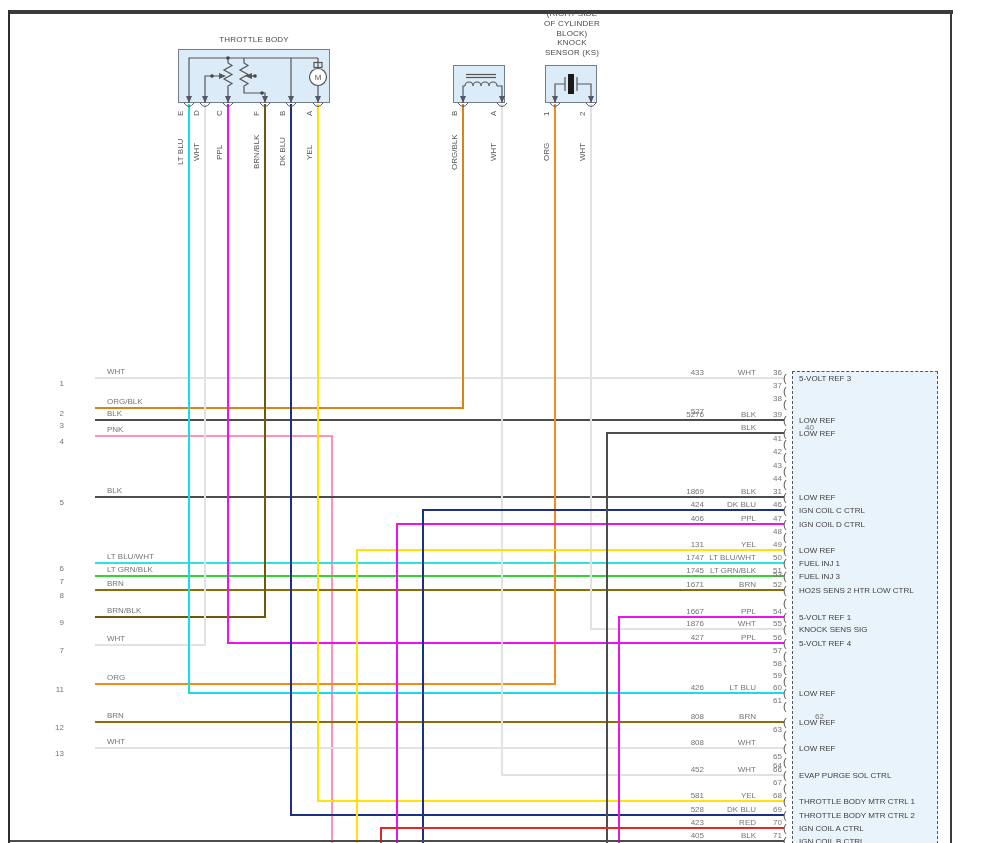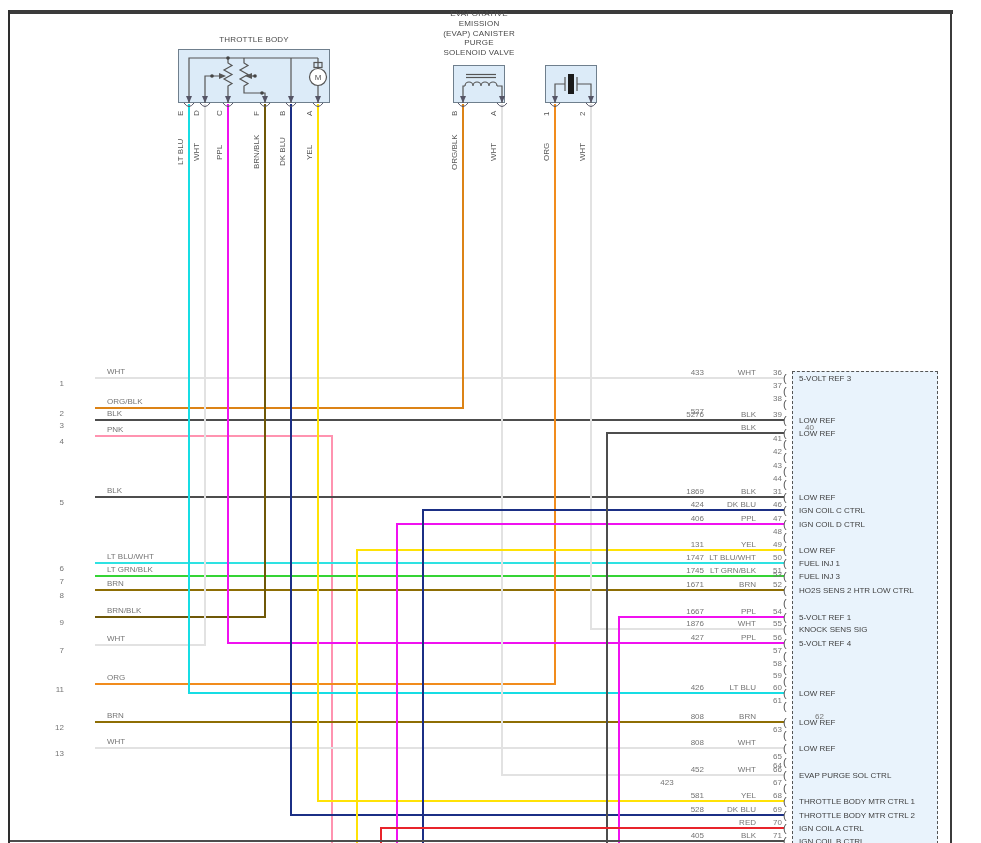--- a/index.html
+++ b/index.html
@@ -124,13 +124,6 @@
   <div class="bright"></div>
 
   <div class="t ctr" style="left:178px;top:35px;width:152px;">THROTTLE BODY</div>
-  <div class="t ctr" style="left:424px;top:9px;width:110px;" id="evap-title">
-      <div>EVAPORATIVE</div>
-      <div>EMISSION</div>
-      <div>(EVAP) CANISTER</div>
-      <div>PURGE</div>
-      <div>SOLENOID VALVE</div>
-    </div>
 
   <div id="gen">
       <div class="rot pletter" style="left: 176px; top: 105px;">E</div>

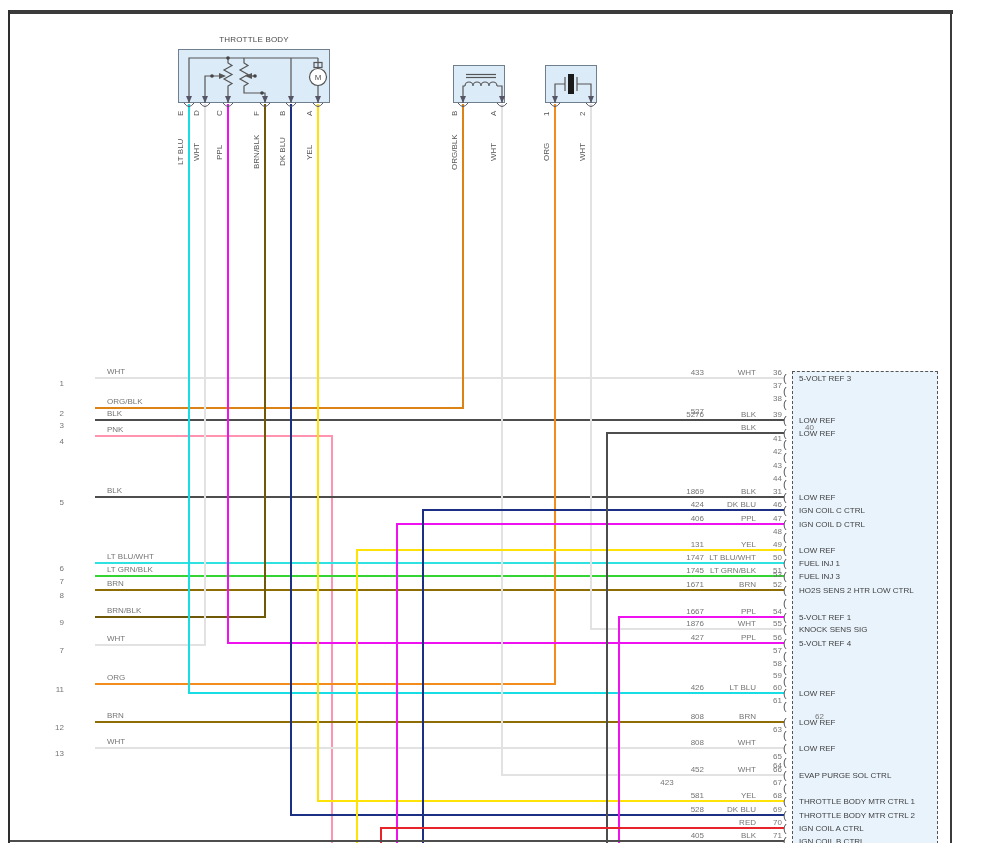--- a/index.html
+++ b/index.html
@@ -124,6 +124,13 @@
   <div class="bright"></div>
 
   <div class="t ctr" style="left:178px;top:35px;width:152px;">THROTTLE BODY</div>
+  <div class="t ctr" style="left:517px;top:9px;width:110px;" id="knock-title">
+      <div>(RIGHT SIDE</div>
+      <div>OF CYLINDER</div>
+      <div>BLOCK)</div>
+      <div>KNOCK</div>
+      <div>SENSOR (KS)</div>
+    </div>
 
   <div id="gen">
       <div class="rot pletter" style="left: 176px; top: 105px;">E</div>

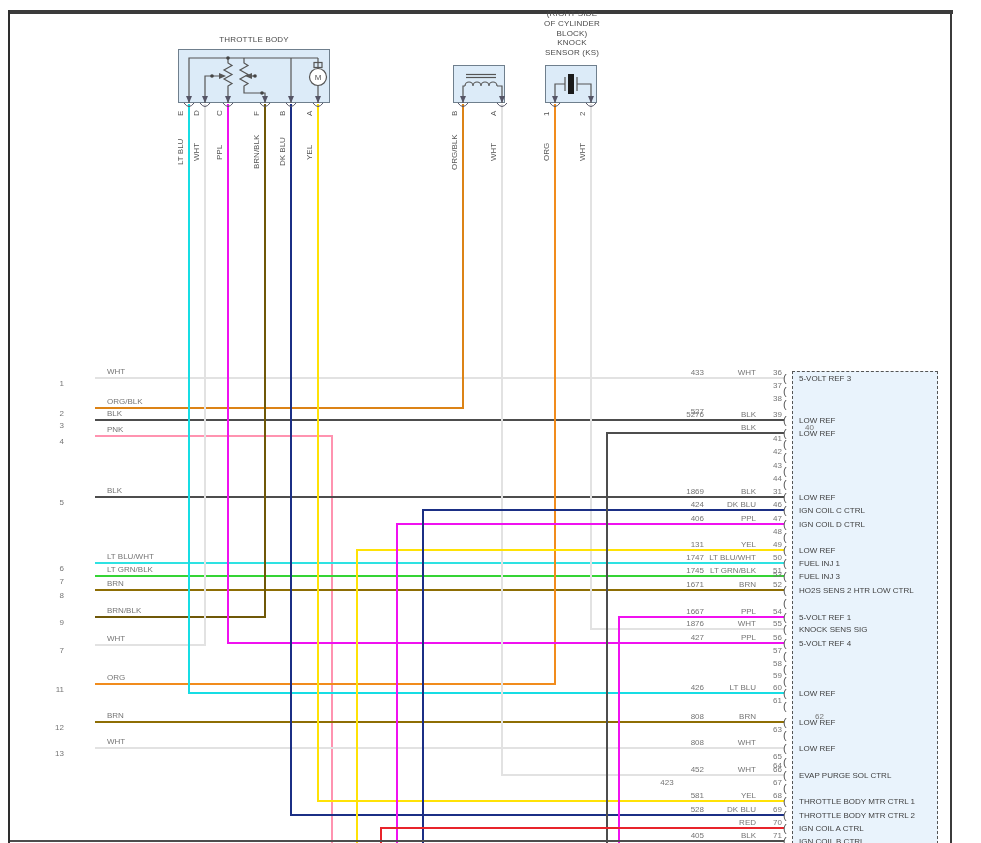--- a/index.html
+++ b/index.html
@@ -304,7 +304,7 @@
       <div class="cpin" style="top: 805px;">69</div>
       <div class="cbr" style="top: 809px;">(</div>
       <div class="cfn" style="top: 811px;">THROTTLE BODY MTR CTRL 2</div>
-      <div class="ccct" style="top: 778px; text-align: center;">423</div>
+      <div class="ccct" style="top: 818px;">423</div>
       <div class="ccol" style="top: 818px;">RED</div>
       <div class="cpin" style="top: 818px;">70</div>
       <div class="cbr" style="top: 822px;">(</div>

